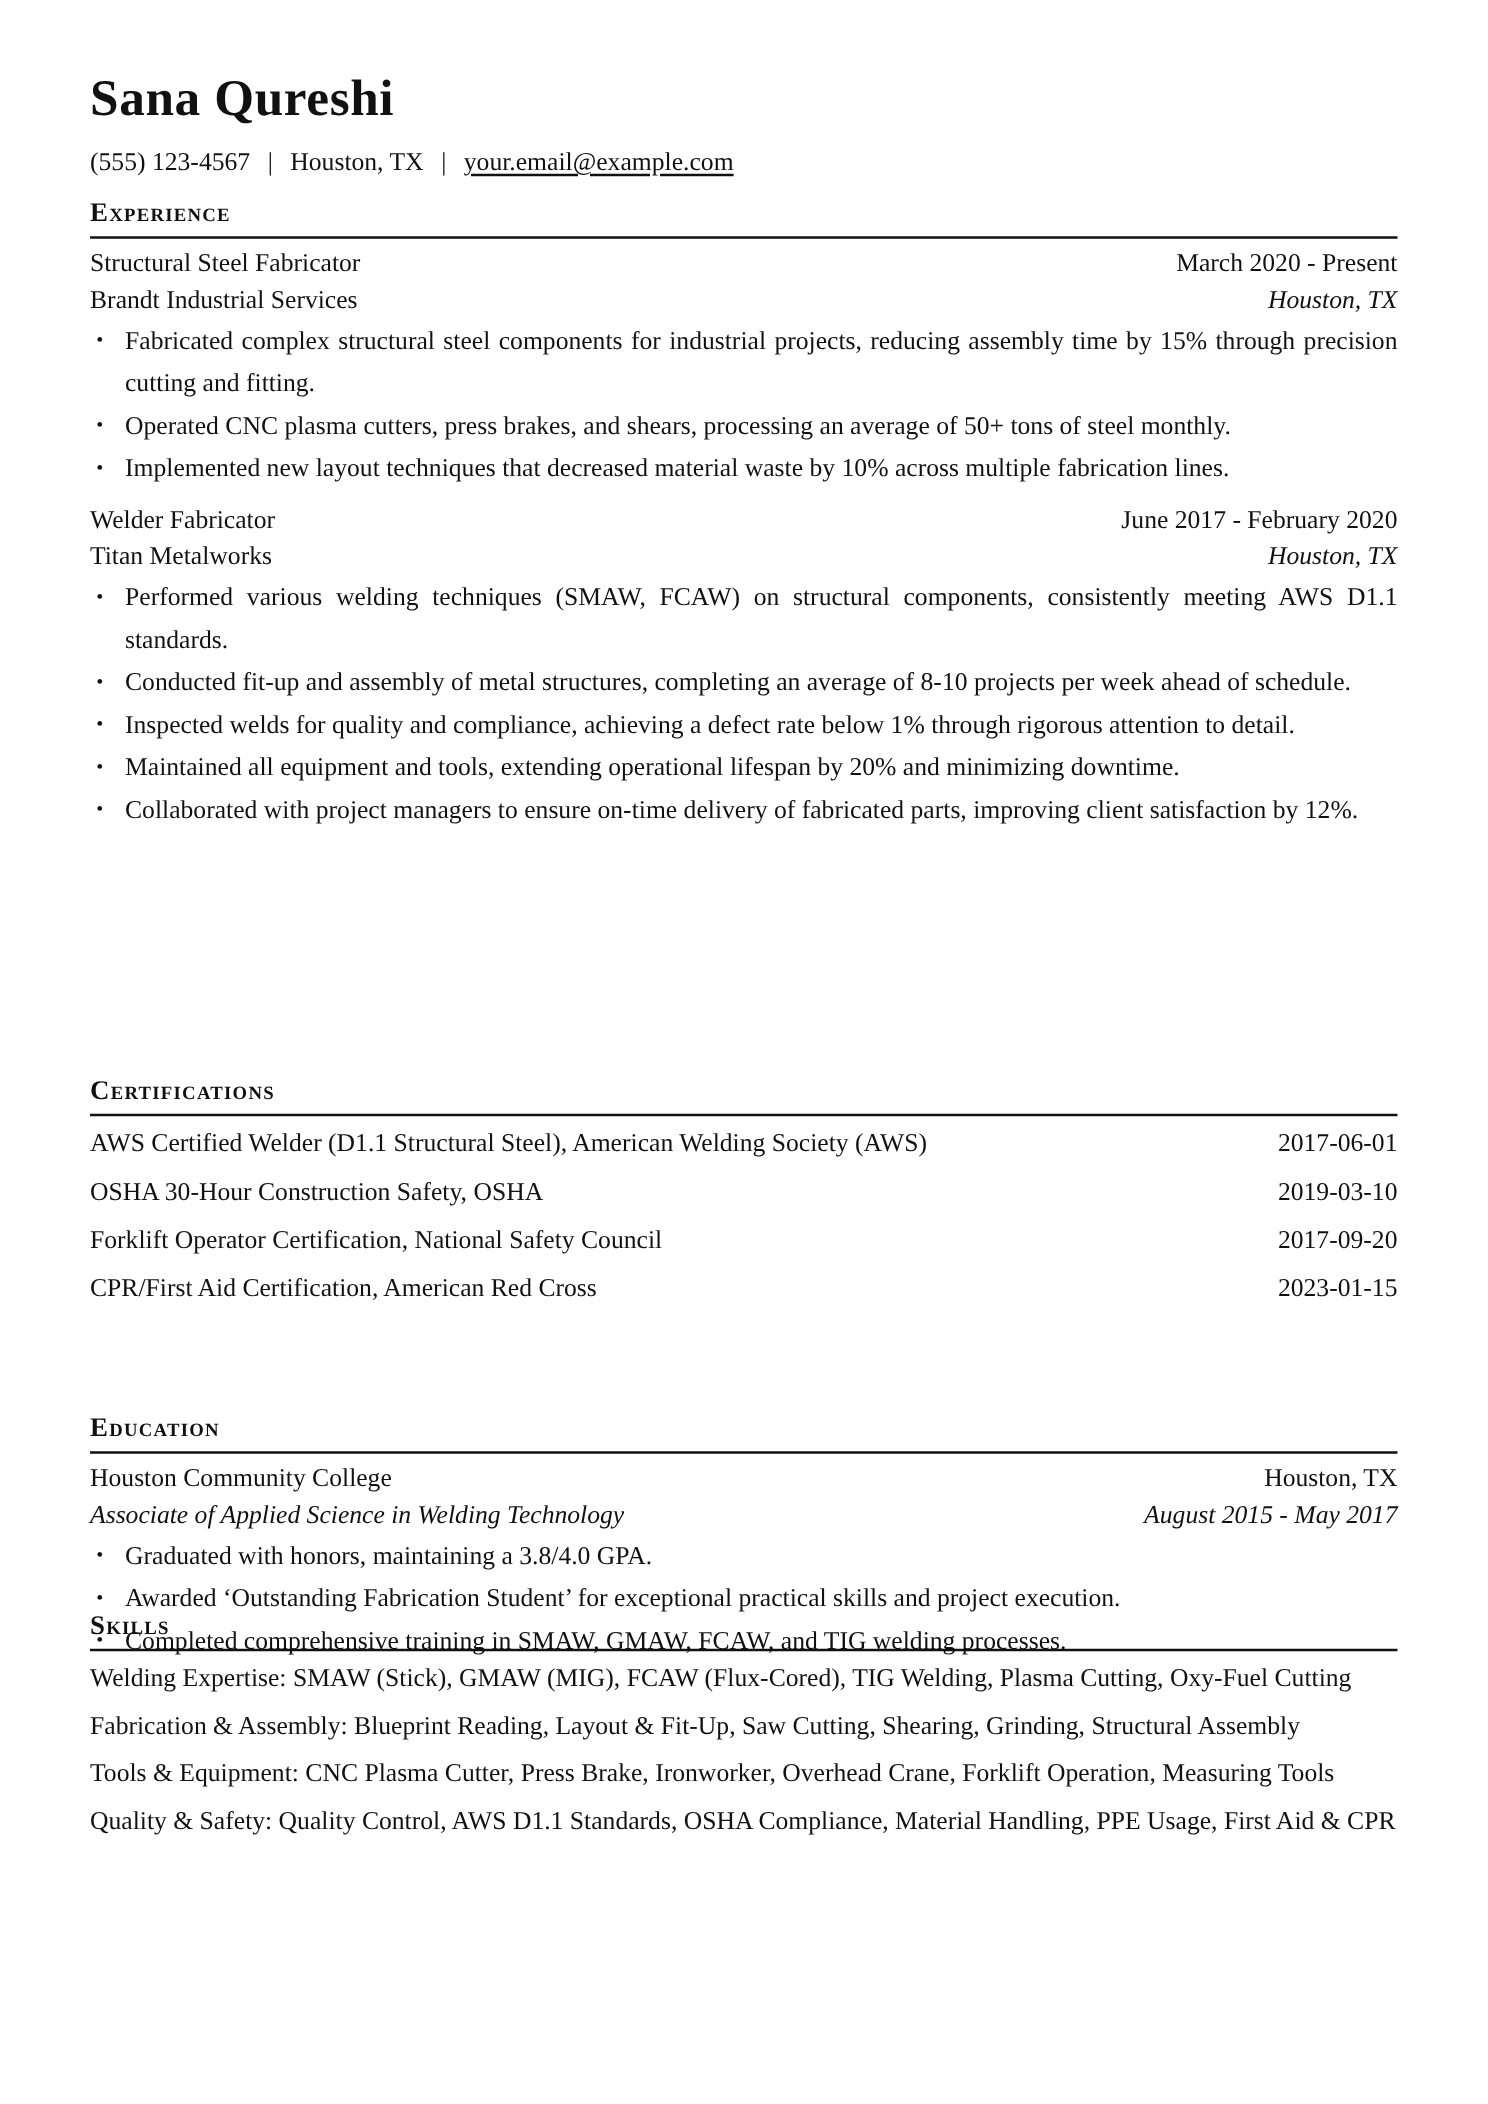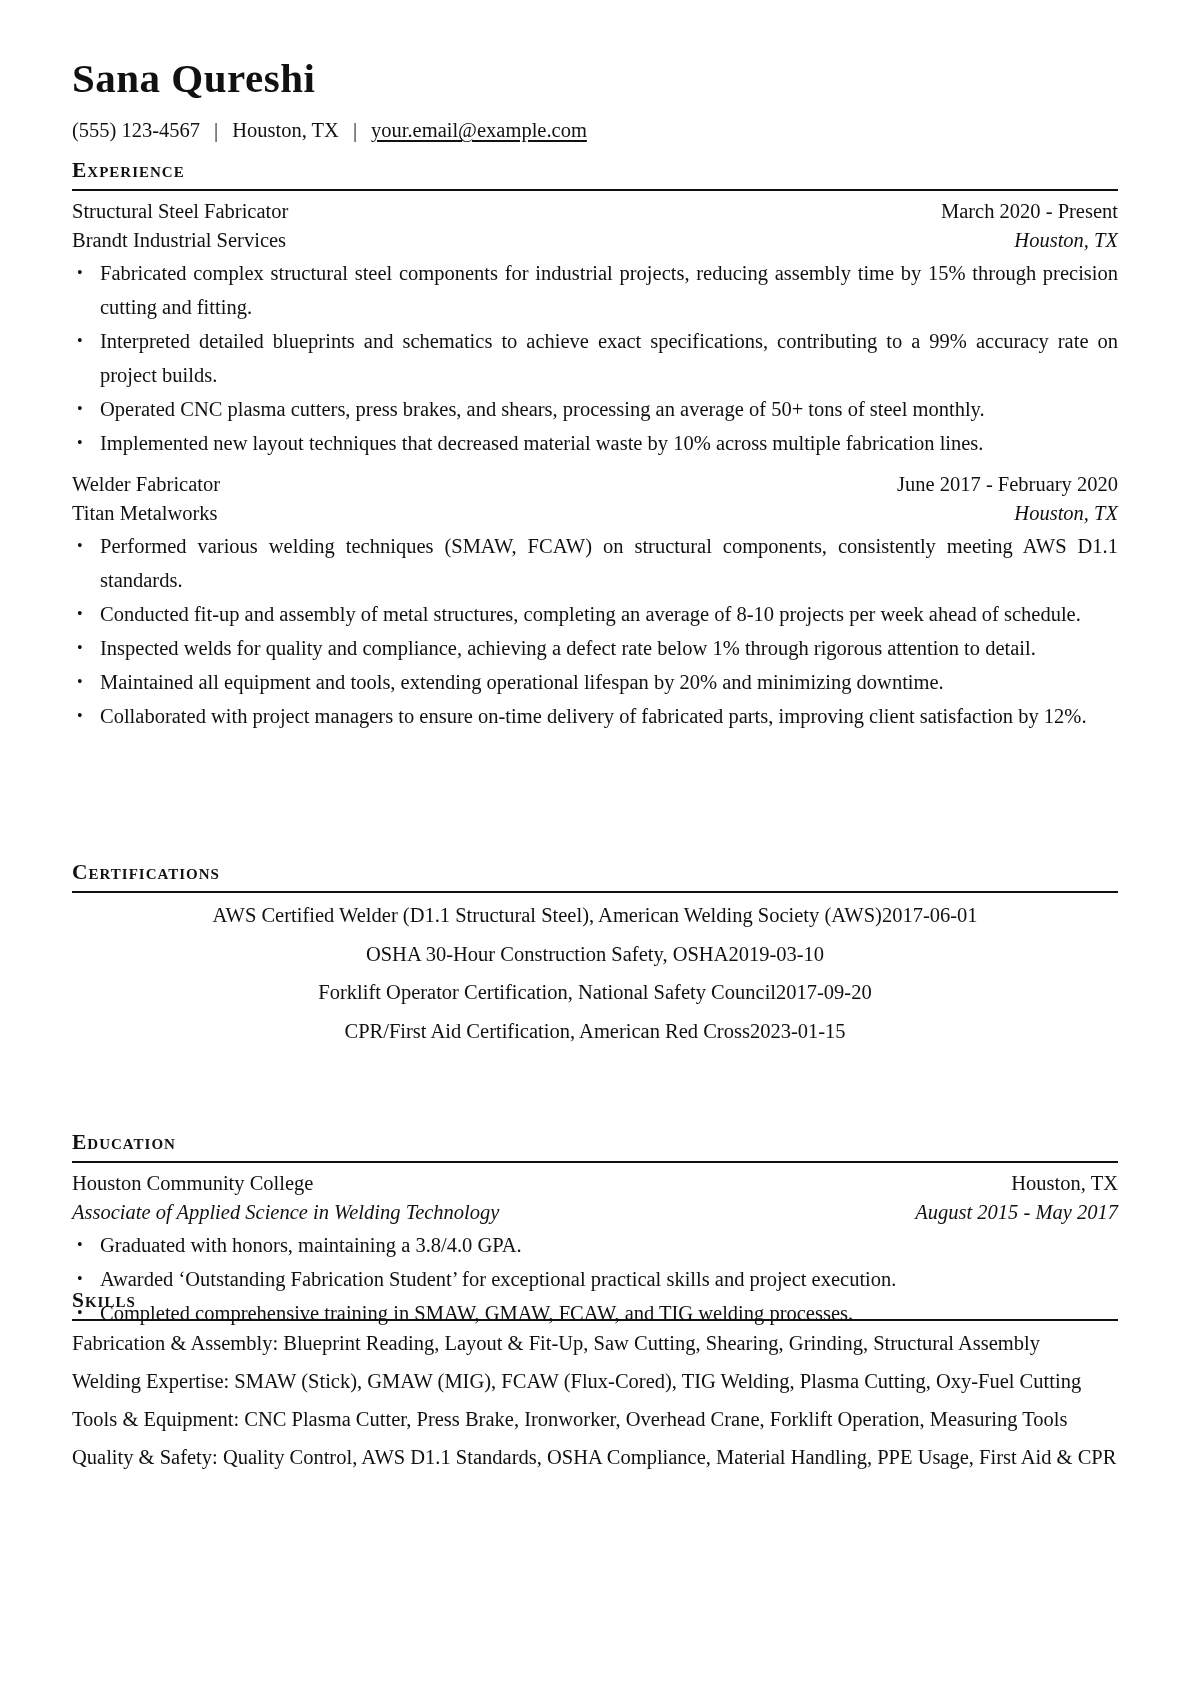--- a/index.html
+++ b/index.html
@@ -48,7 +48,6 @@
       </div>
       <ul class="bul">
         <li>Fabricated complex structural steel components for industrial projects, reducing assembly time by 15% through precision cutting and fitting.</li>
-        <li>Interpreted detailed blueprints and schematics to achieve exact specifications, contributing to a 99% accuracy rate on project builds.</li>
         <li>Operated CNC plasma cutters, press brakes, and shears, processing an average of 50+ tons of steel monthly.</li>
         <li>Implemented new layout techniques that decreased material waste by 10% across multiple fabrication lines.</li>
       </ul>

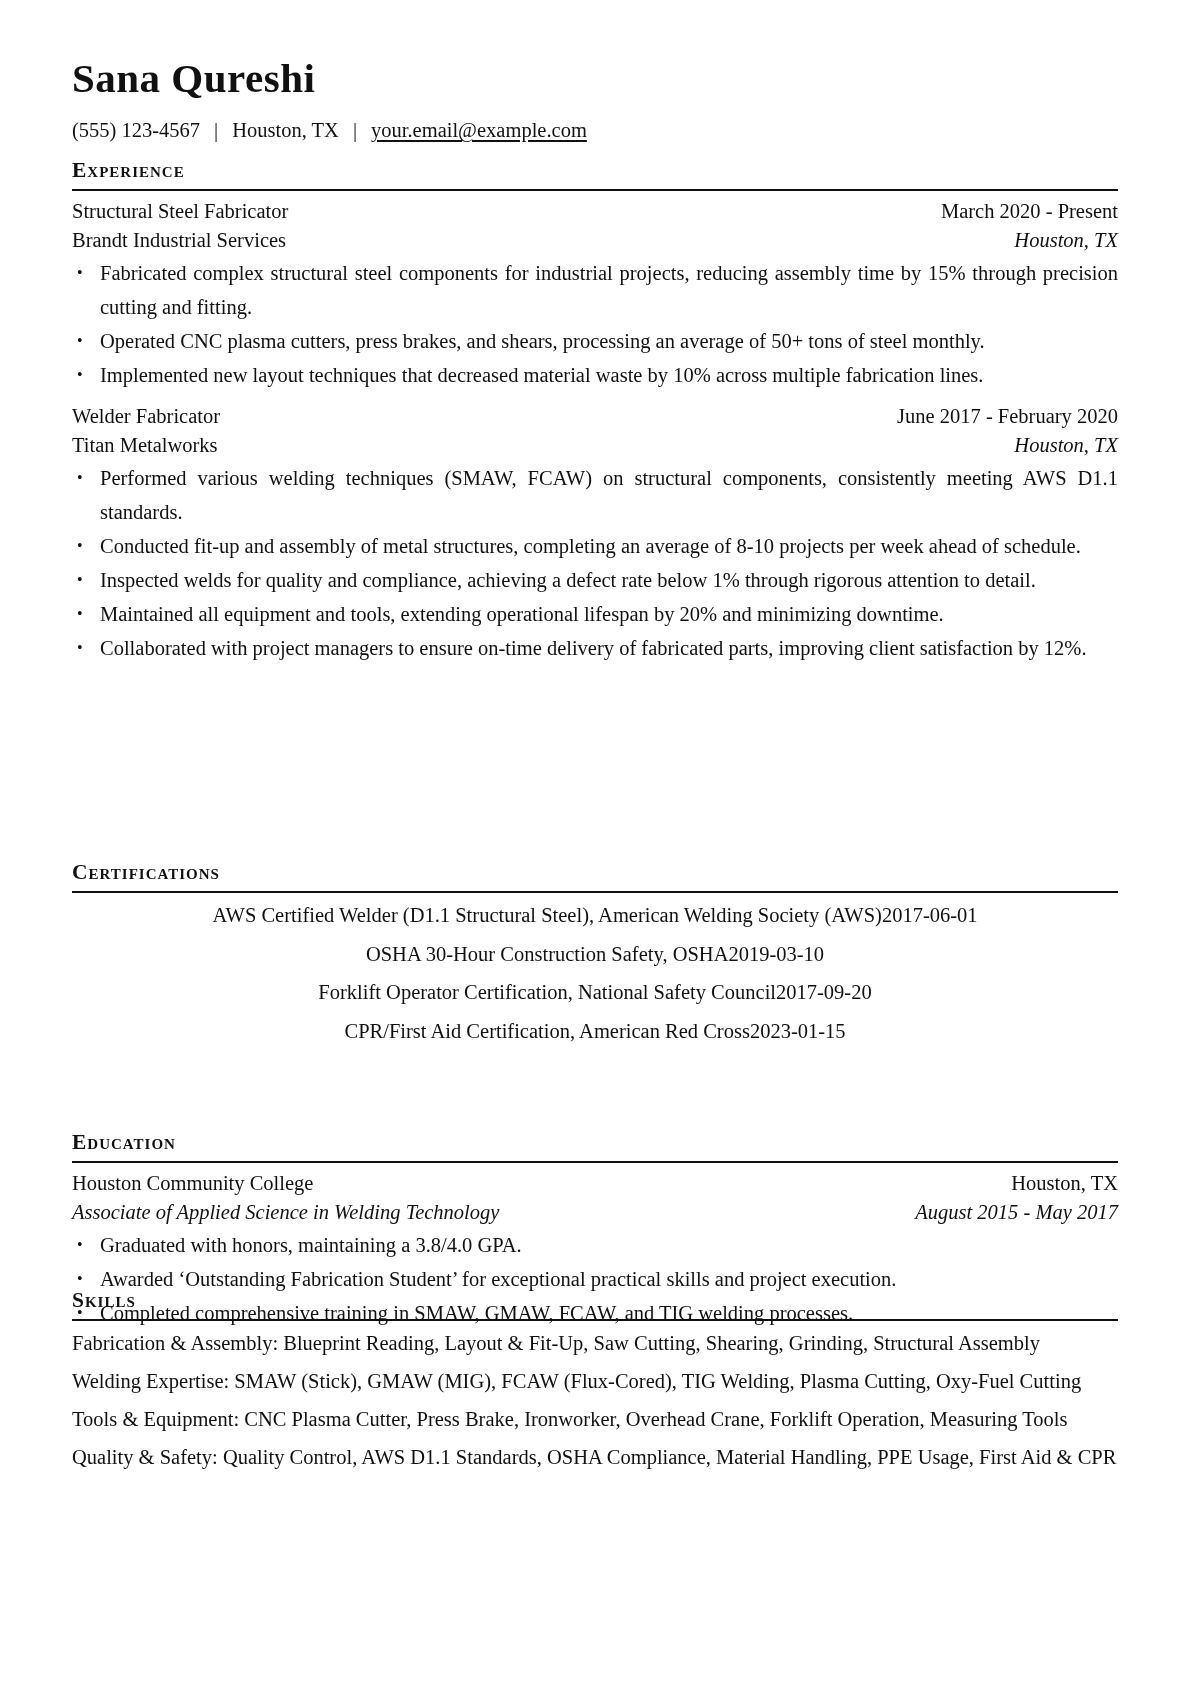--- a/index.html
+++ b/index.html
@@ -19,7 +19,7 @@
   ul.bul { list-style: none; margin: 0; padding: 0; }
   ul.bul li { position: relative; padding-left: 28px; font-size: 20.5px; line-height: 34px; margin-bottom: 0px; text-align: justify; }
   ul.bul li::before { content: "\2022"; position: absolute; left: 5px; top: 0; font-size: 16px; }
-  .cert-row { display: flex; justify-content: center; font-size: 20.5px; height: 38.6px; line-height: 29px; white-space: nowrap; }
+  .cert-row { display: flex; justify-content: space-between; font-size: 20.5px; height: 38.6px; line-height: 29px; white-space: nowrap; }
   .skill { font-size: 20.5px; line-height: 28px; text-align: justify; margin-bottom: 10px; }
 </style>
 </head>

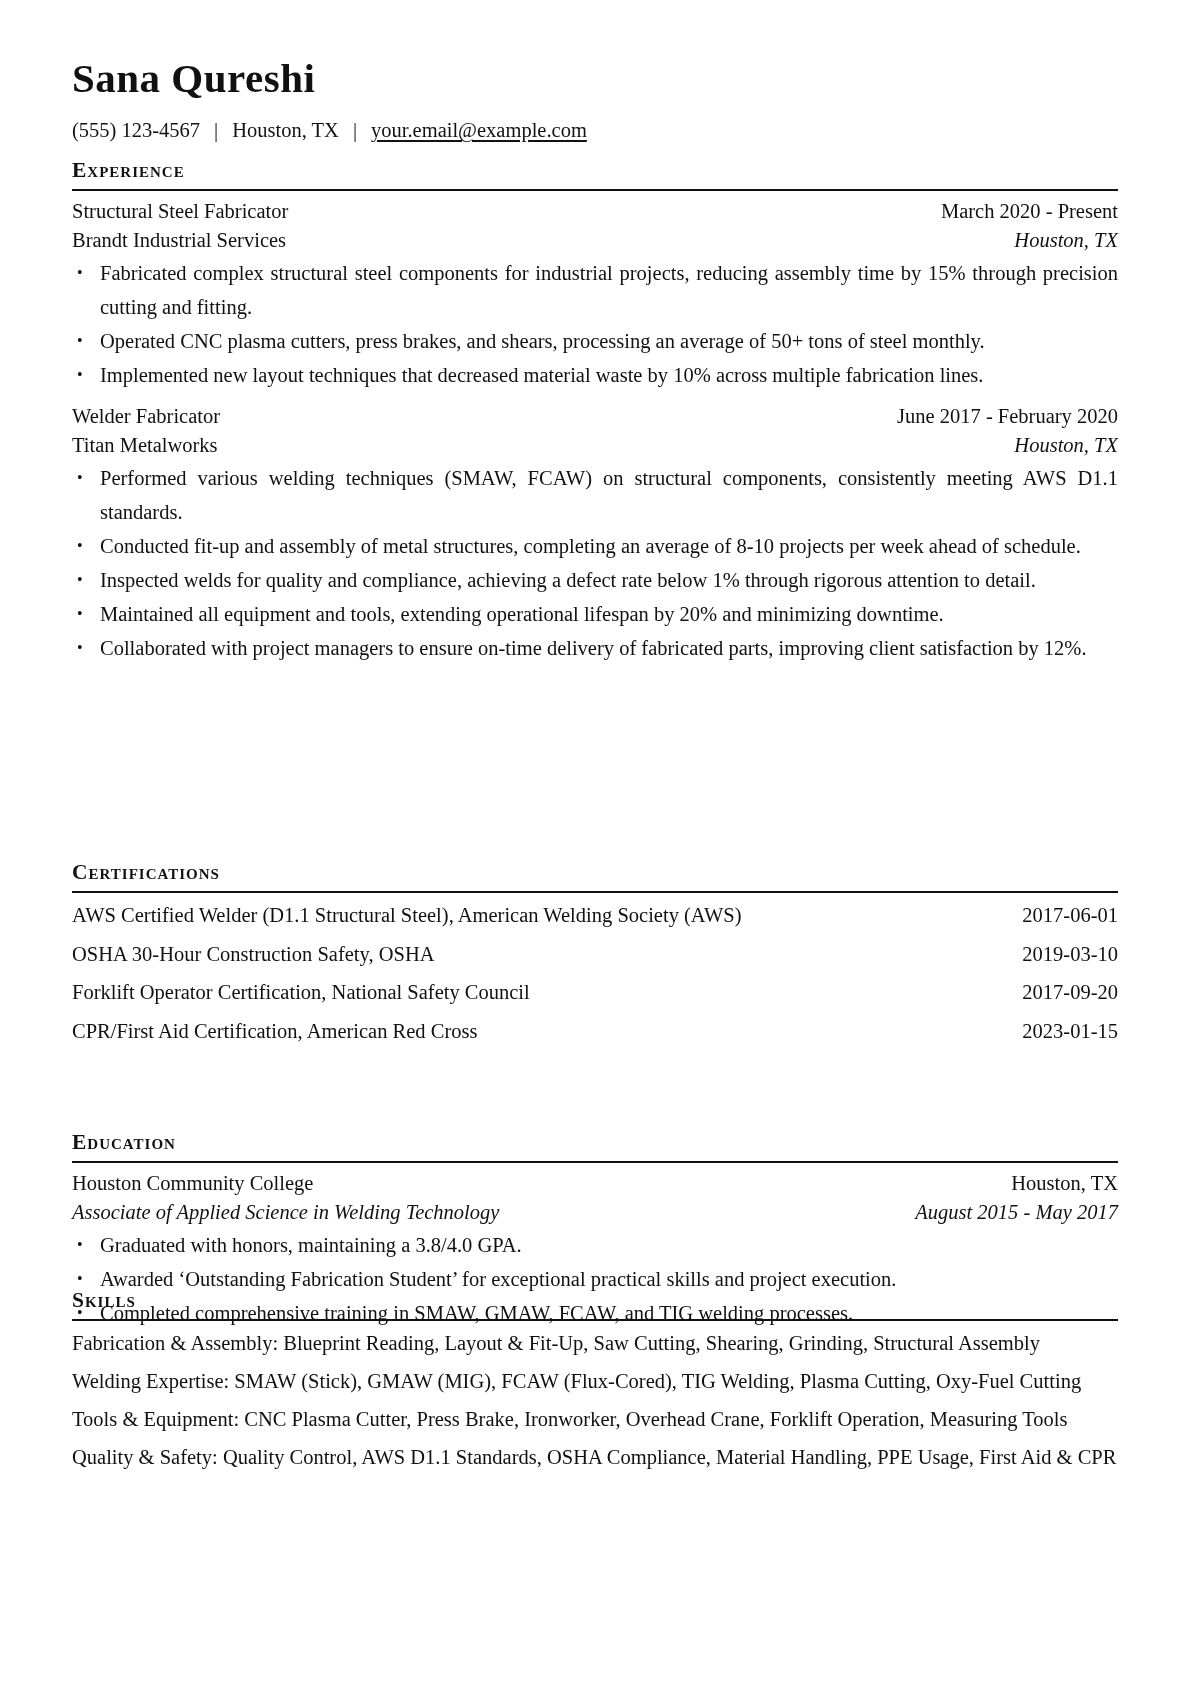--- a/index.html
+++ b/index.html
@@ -119,8 +119,8 @@
     <div class="sec-head">Skills</div>
     <div class="sec-rule"></div>
     <div style="margin-top:8px;">
+      <div class="skill"><span class="b">Welding Expertise:</span><span> SMAW (Stick), GMAW (MIG), FCAW (Flux-Cored), TIG Welding, Plasma Cutting, Oxy-Fuel Cutting</span></div>
       <div class="skill"><span class="b">Fabrication &amp; Assembly:</span><span> Blueprint Reading, Layout &amp; Fit-Up, Saw Cutting, Shearing, Grinding, Structural Assembly</span></div>
-      <div class="skill"><span class="b">Welding Expertise:</span><span> SMAW (Stick), GMAW (MIG), FCAW (Flux-Cored), TIG Welding, Plasma Cutting, Oxy-Fuel Cutting</span></div>
       <div class="skill"><span class="b">Tools &amp; Equipment:</span><span> CNC Plasma Cutter, Press Brake, Ironworker, Overhead Crane, Forklift Operation, Measuring Tools</span></div>
       <div class="skill"><span class="b">Quality &amp; Safety:</span><span> Quality Control, AWS D1.1 Standards, OSHA Compliance, Material Handling, PPE Usage, First Aid &amp; CPR</span></div>
     </div>

